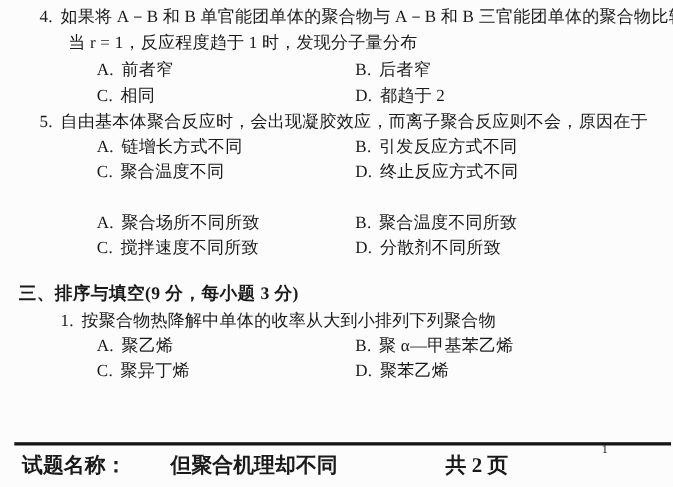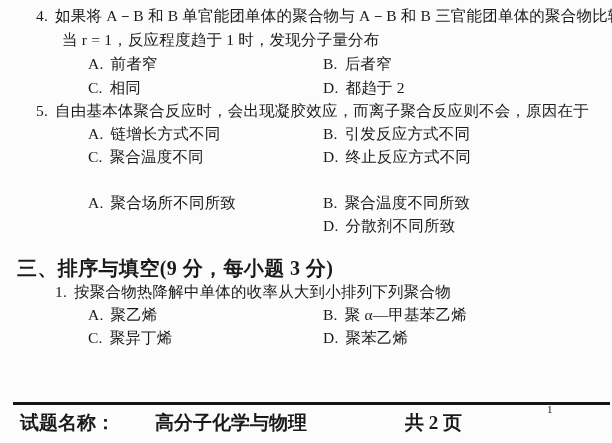--- a/index.html
+++ b/index.html
@@ -63,6 +63,7 @@
     <span class="opt-b"><span class="opt-label">B.</span><span>聚合温度不同所致</span></span>
   </div>
   <div class="line row" style="top:216px;">
+    <span class="opt-a"><span class="opt-label">C.</span><span>搅拌速度不同所致</span></span>
     <span class="opt-b"><span class="opt-label">D.</span><span>分散剂不同所致</span></span>
   </div>
 

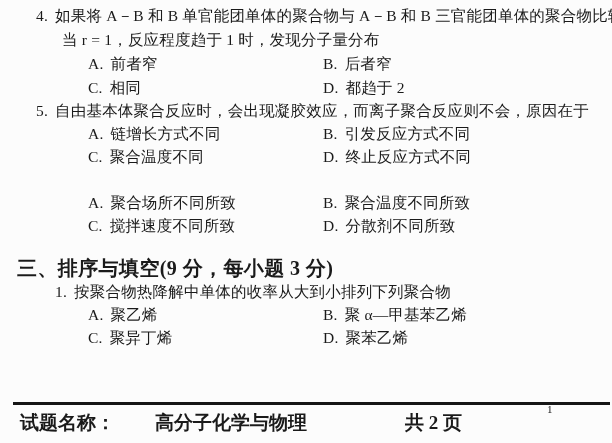--- a/index.html
+++ b/index.html
@@ -18,7 +18,7 @@
   .opt-b { position:absolute; left:323px; top:0; white-space:nowrap; }
   .opt-label { margin-right:7px; }
   .qnum { margin-right:7px; }
-  .section-heading { font-weight:bold; font-size:20px; letter-spacing:0.4px; }
+  .section-heading { font-weight:bold; font-size:16px; letter-spacing:0.4px; }
   .footer-rule { position:absolute; left:13px; top:402px; width:597px; height:3px; background:#161616; }
   .footer-text { position:absolute; top:410px; left:0; width:612px; height:26px; font-weight:bold; font-size:19px; }
   .f-label { position:absolute; left:20px; top:0; white-space:nowrap; }

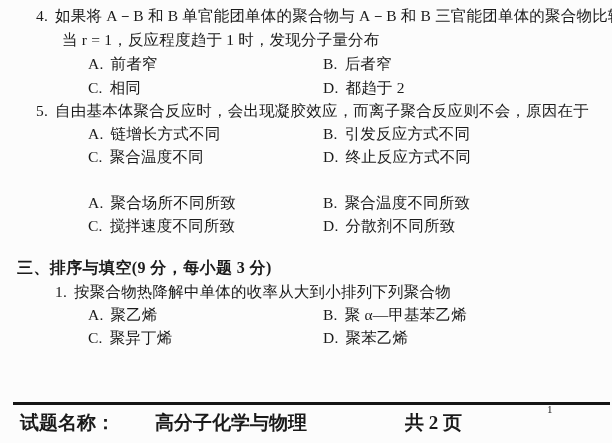--- a/index.html
+++ b/index.html
@@ -87,7 +87,7 @@
   <div class="pagenum">1</div>
   <div class="footer-text">
     <span class="f-label">试题名称：</span>
-    <span class="f-title">高分子化学与物理</span>
+    <span class="f-title">但聚合机理却不同</span>
     <span class="f-pages">共 2 页</span>
   </div>
 

